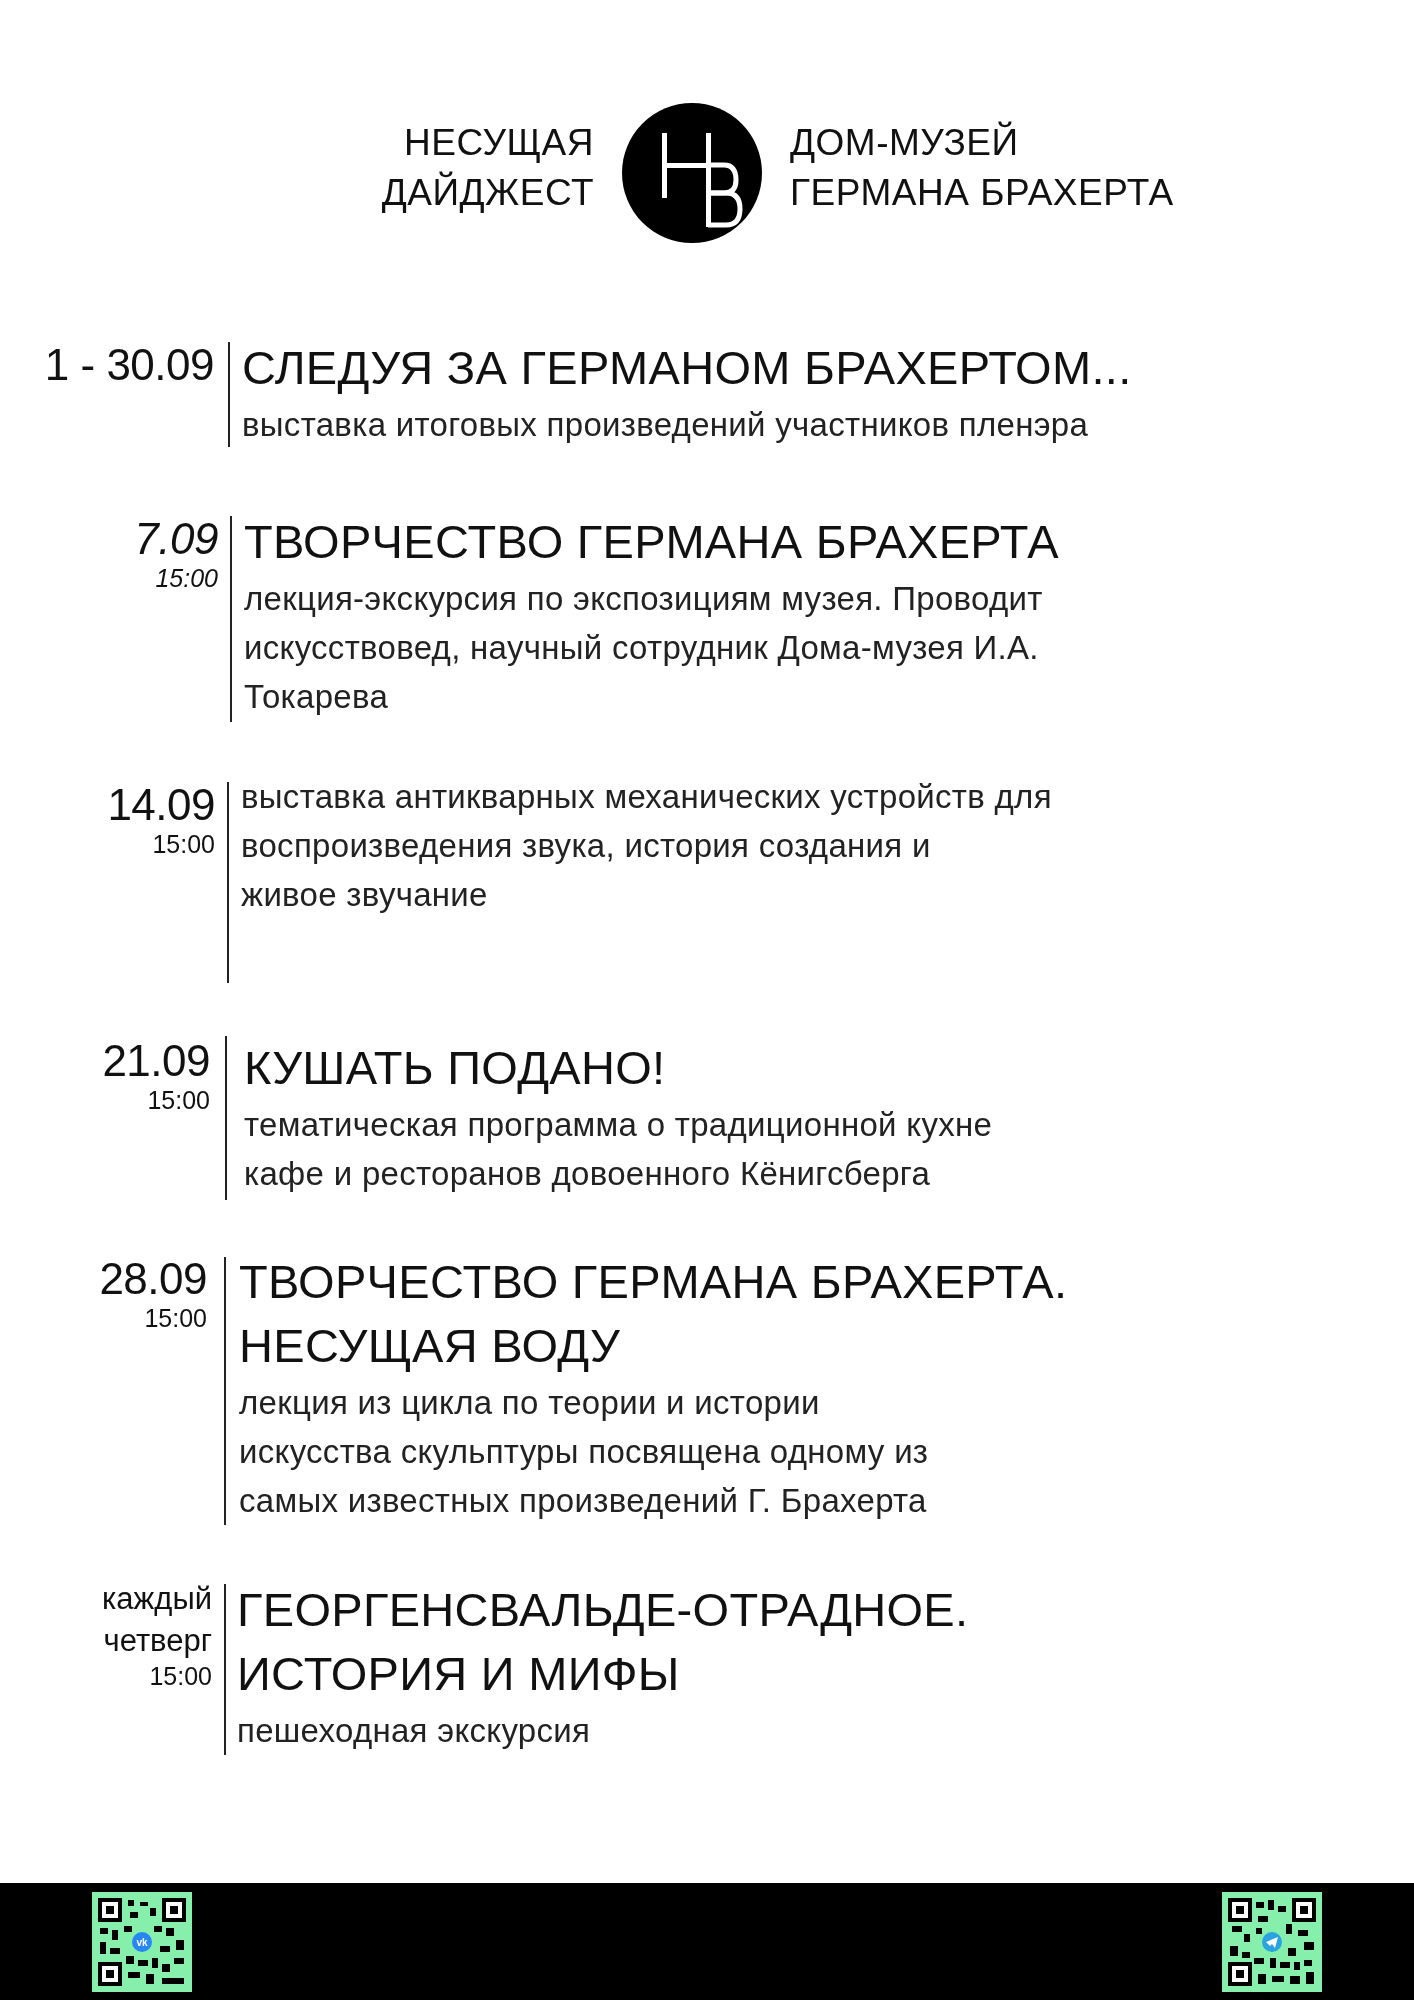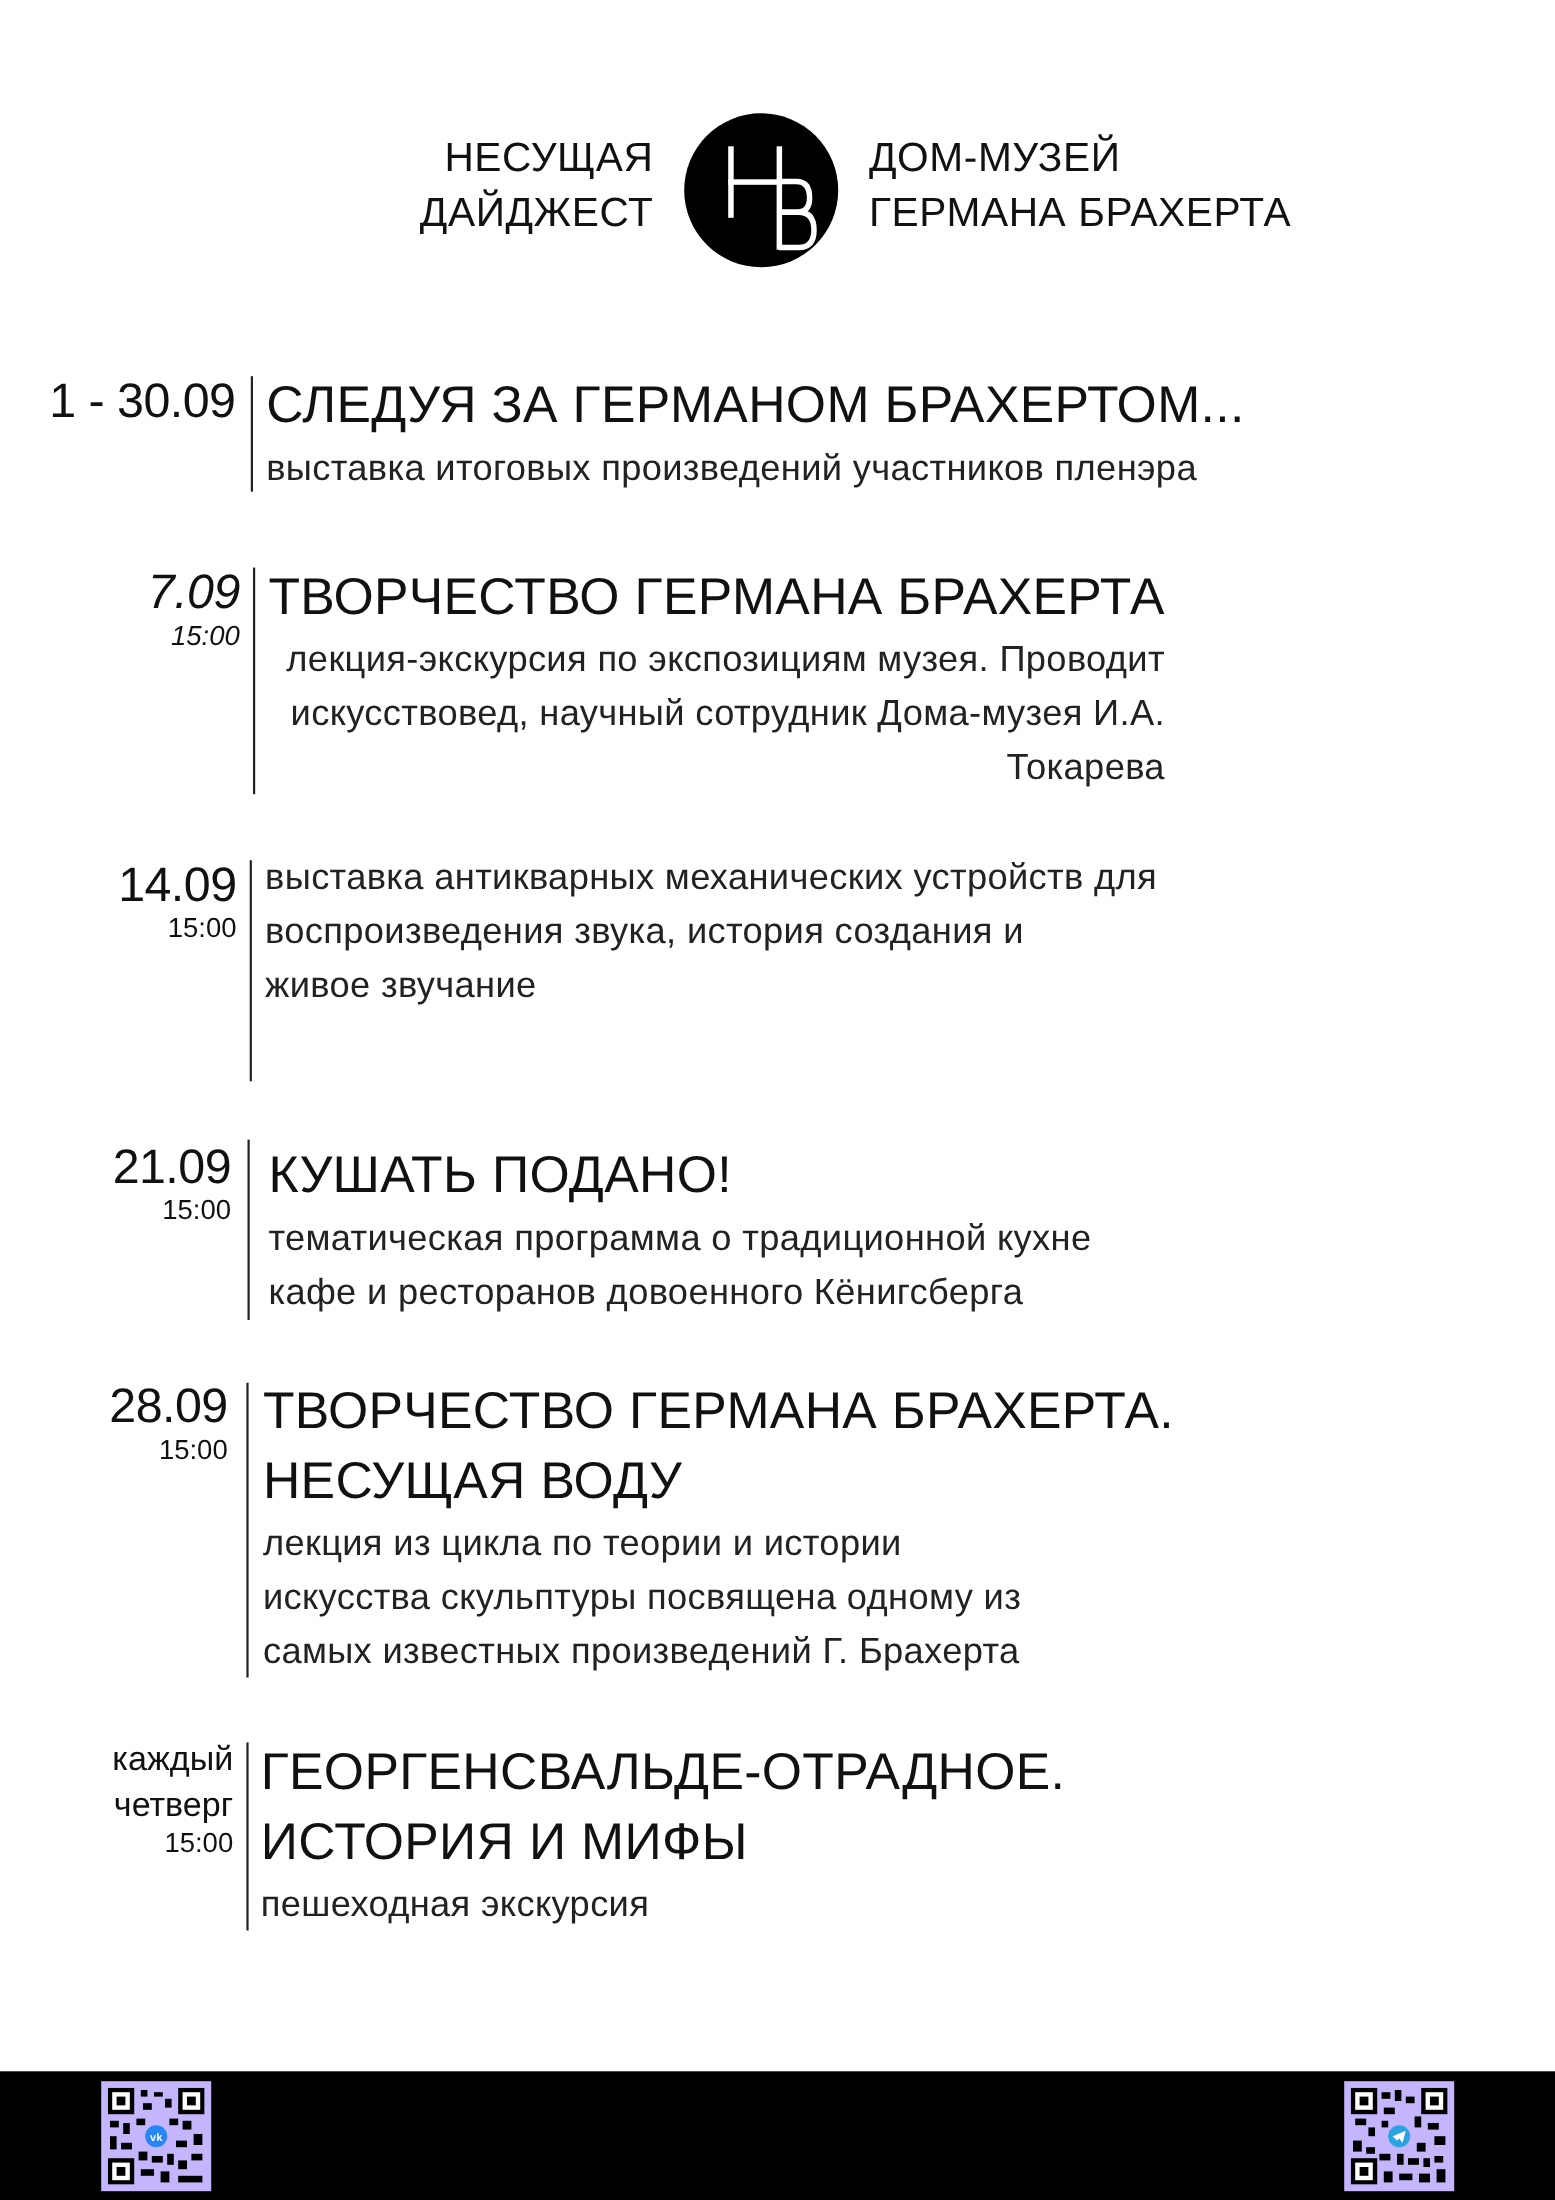--- a/index.html
+++ b/index.html
@@ -90,7 +90,7 @@
     <div class="time">15:00</div>
   </div>
   <div class="divider" style="left:230px; top:6px; height:206px;"></div>
-  <div class="content" style="left:244px; top:0;text-align:right;">
+  <div class="content" style="left:244px; top:0;">
     <div class="title">ТВОРЧЕСТВО ГЕРМАНА БРАХЕРТА</div>
     <div class="desc">лекция-экскурсия по экспозициям музея. Проводит</div>
     <div class="desc">искусствовед, научный сотрудник Дома-музея И.А.</div>

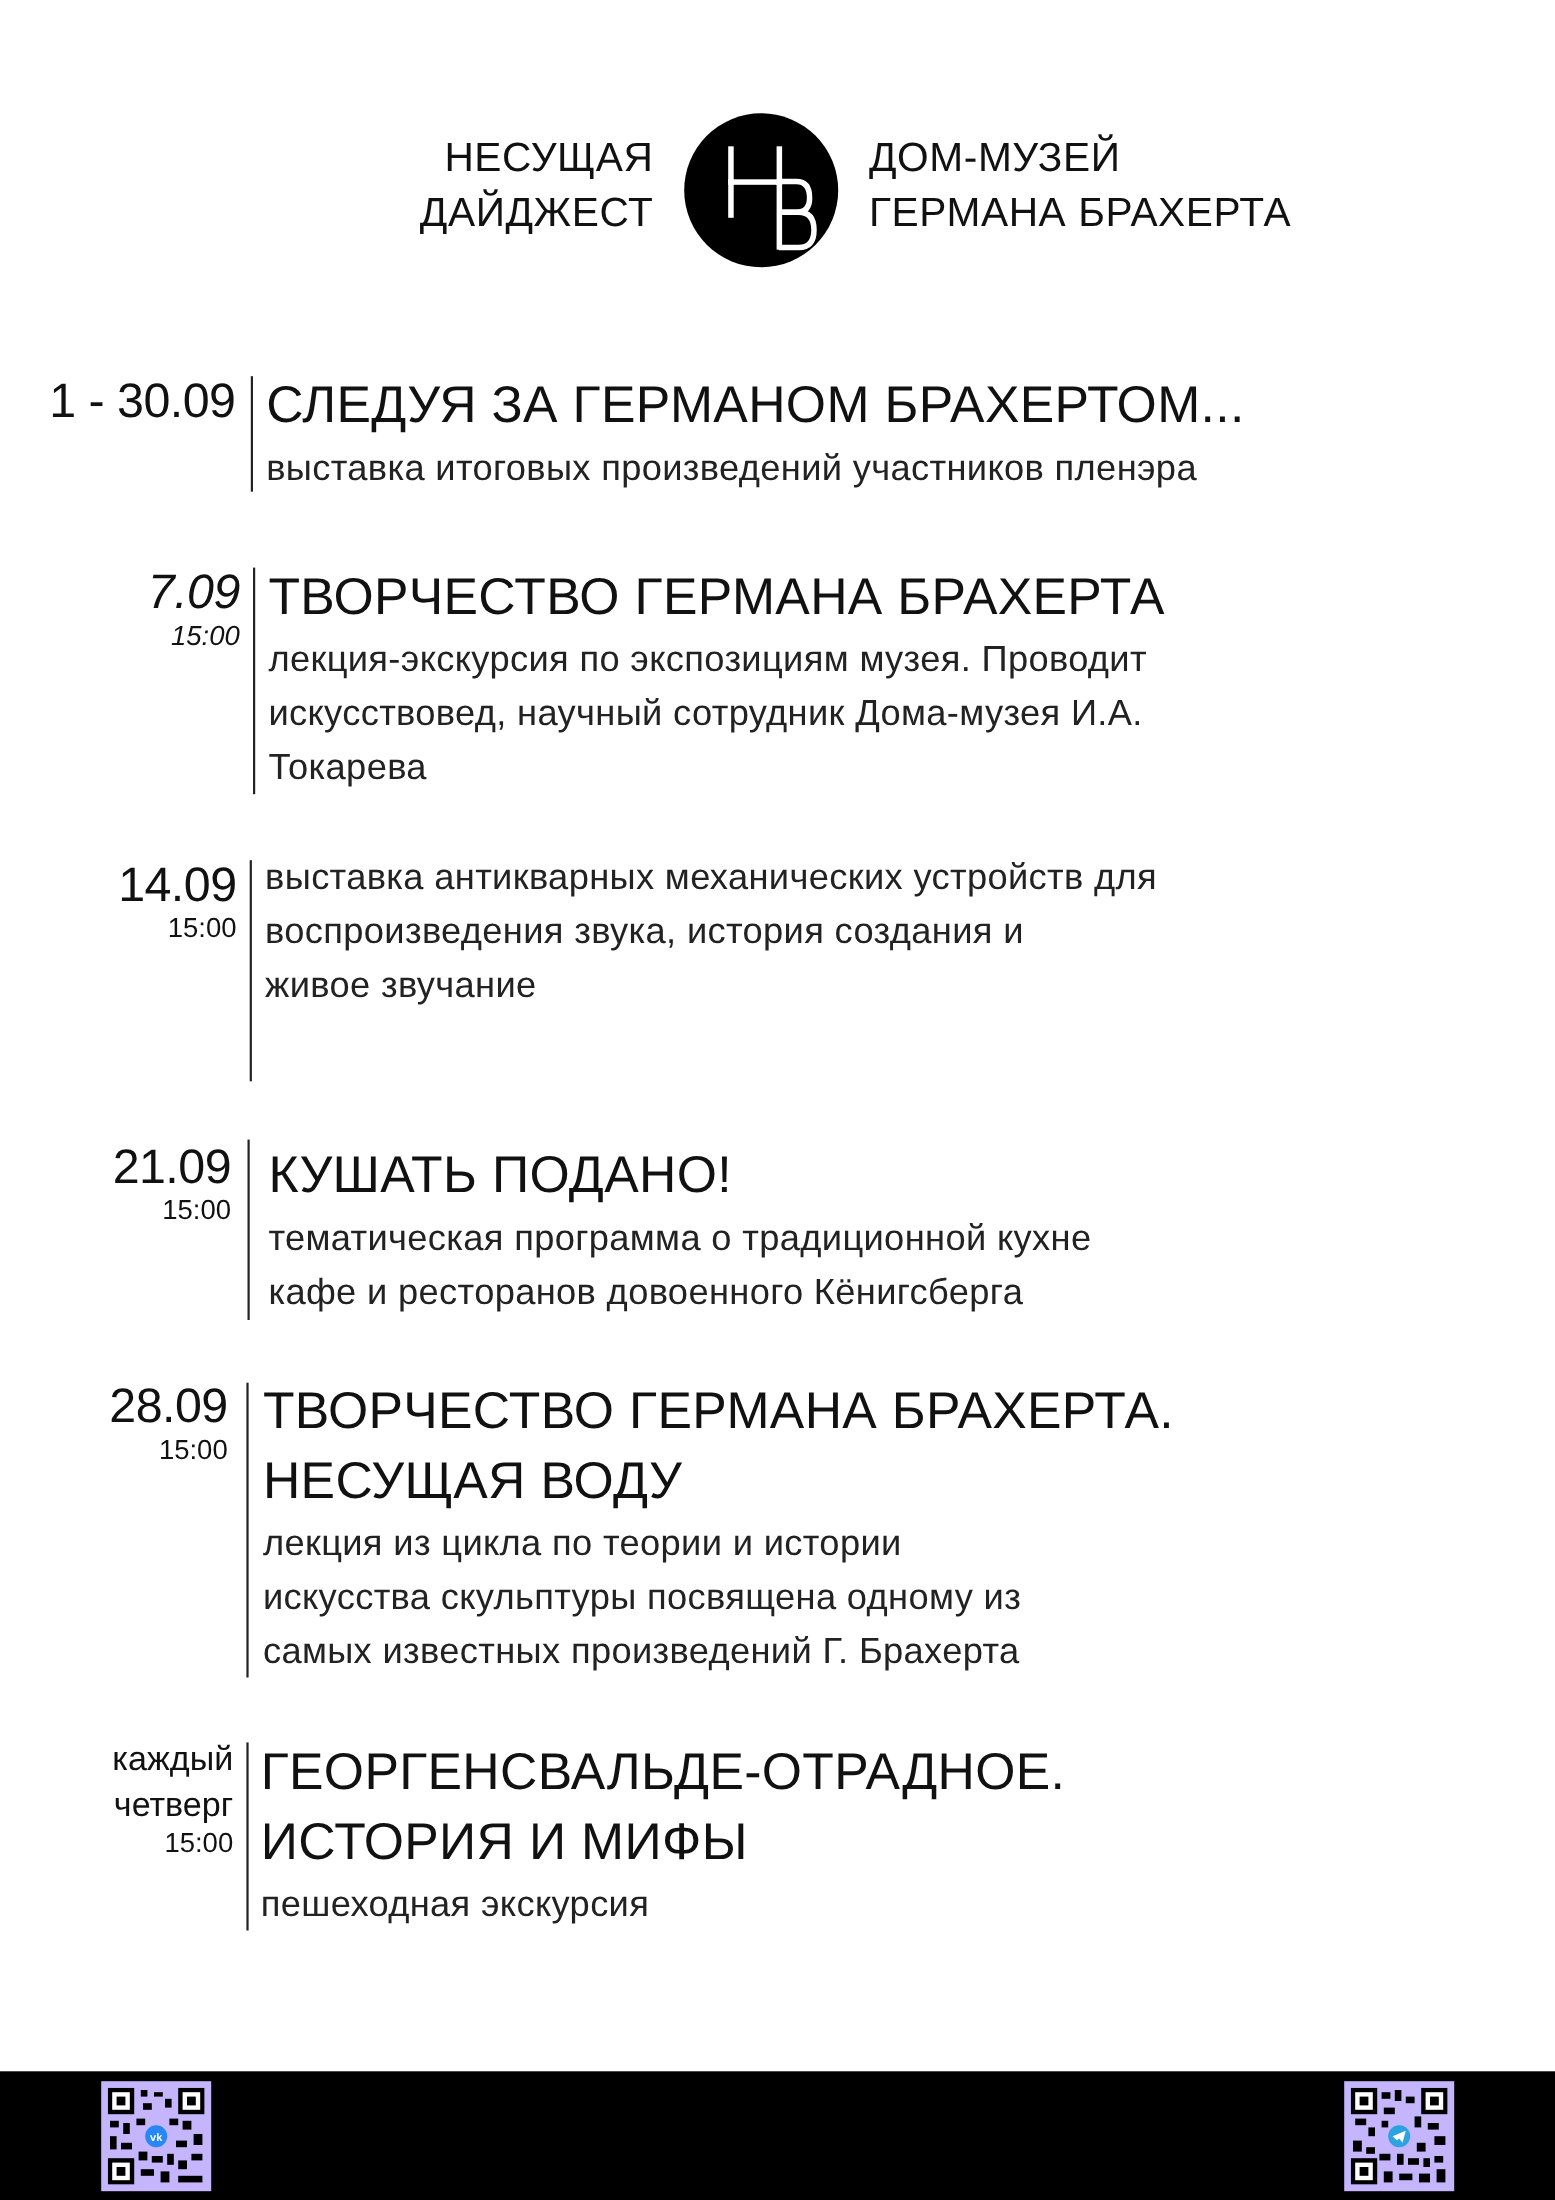--- a/index.html
+++ b/index.html
@@ -39,7 +39,7 @@
     position: absolute; left: 0; top: 1883px; width: 1414px; height: 117px; background: #000;
   }
   .qr {
-    position: absolute; top: 9px; width: 100px; height: 100px; background: #c4b5fd; padding: 6px;
+    position: absolute; top: 9px; width: 100px; height: 100px; background: #86efac; padding: 6px;
   }
   .qr svg { display: block; }
   .footer-info {

